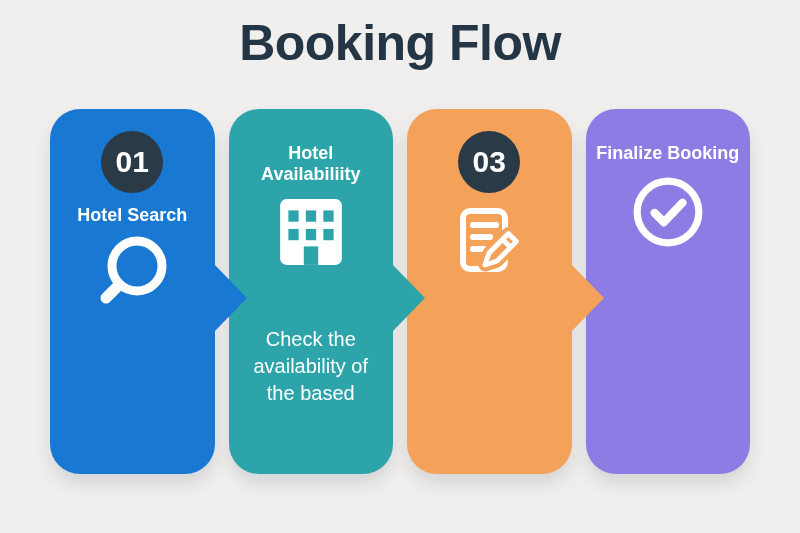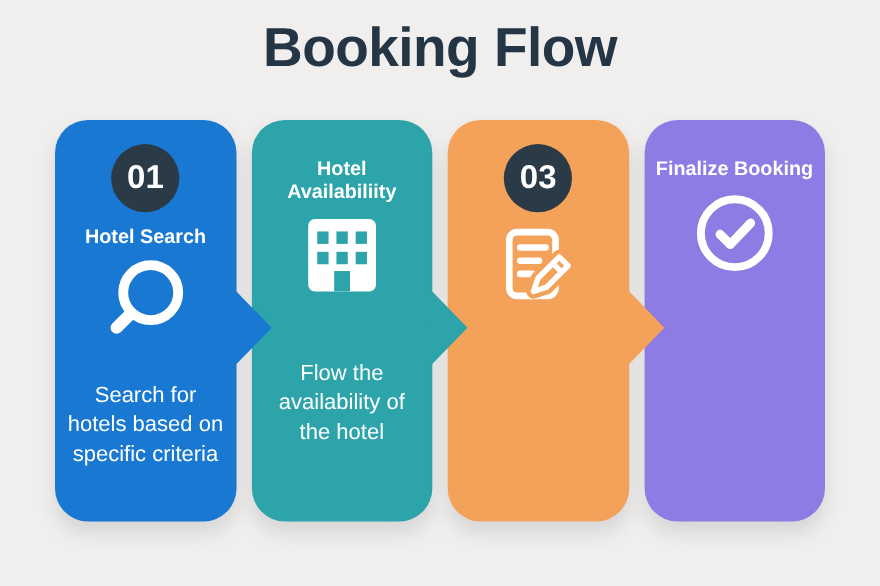--- a/index.html
+++ b/index.html
@@ -127,7 +127,7 @@
       </svg>
     </div>
     <div class="desc">
-      <span>Flow the availability of the hotel</span>
+      <span>Check the availability of the based</span>
     </div>
     <div class="arrow"></div>
   </div>

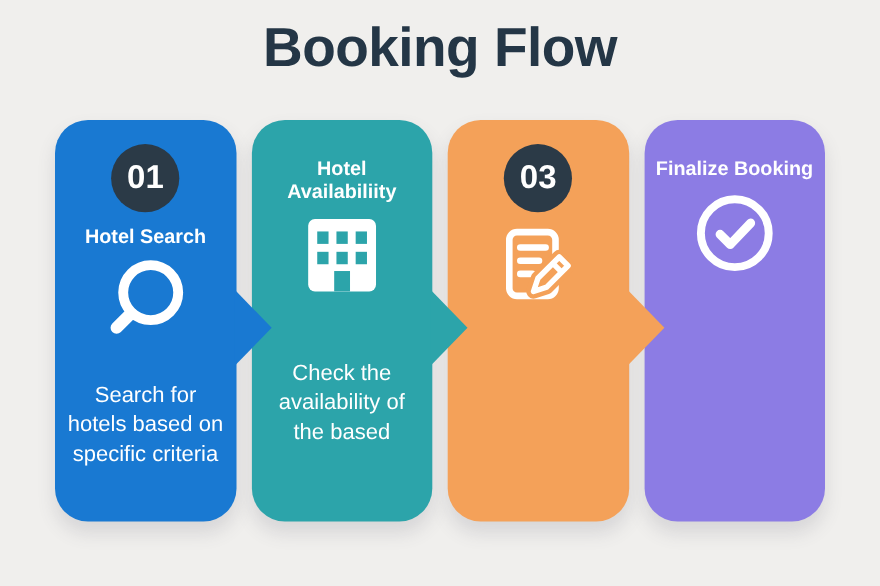--- a/index.html
+++ b/index.html
@@ -106,9 +106,6 @@
         <line x1="25" y1="49" x2="12" y2="62" stroke="#ffffff" stroke-width="11" stroke-linecap="round"></line>
       </svg>
     </div>
-    <div class="desc">
-      <span>Search for hotels based on specific criteria</span>
-    </div>
     <div class="arrow"></div>
   </div>
 

